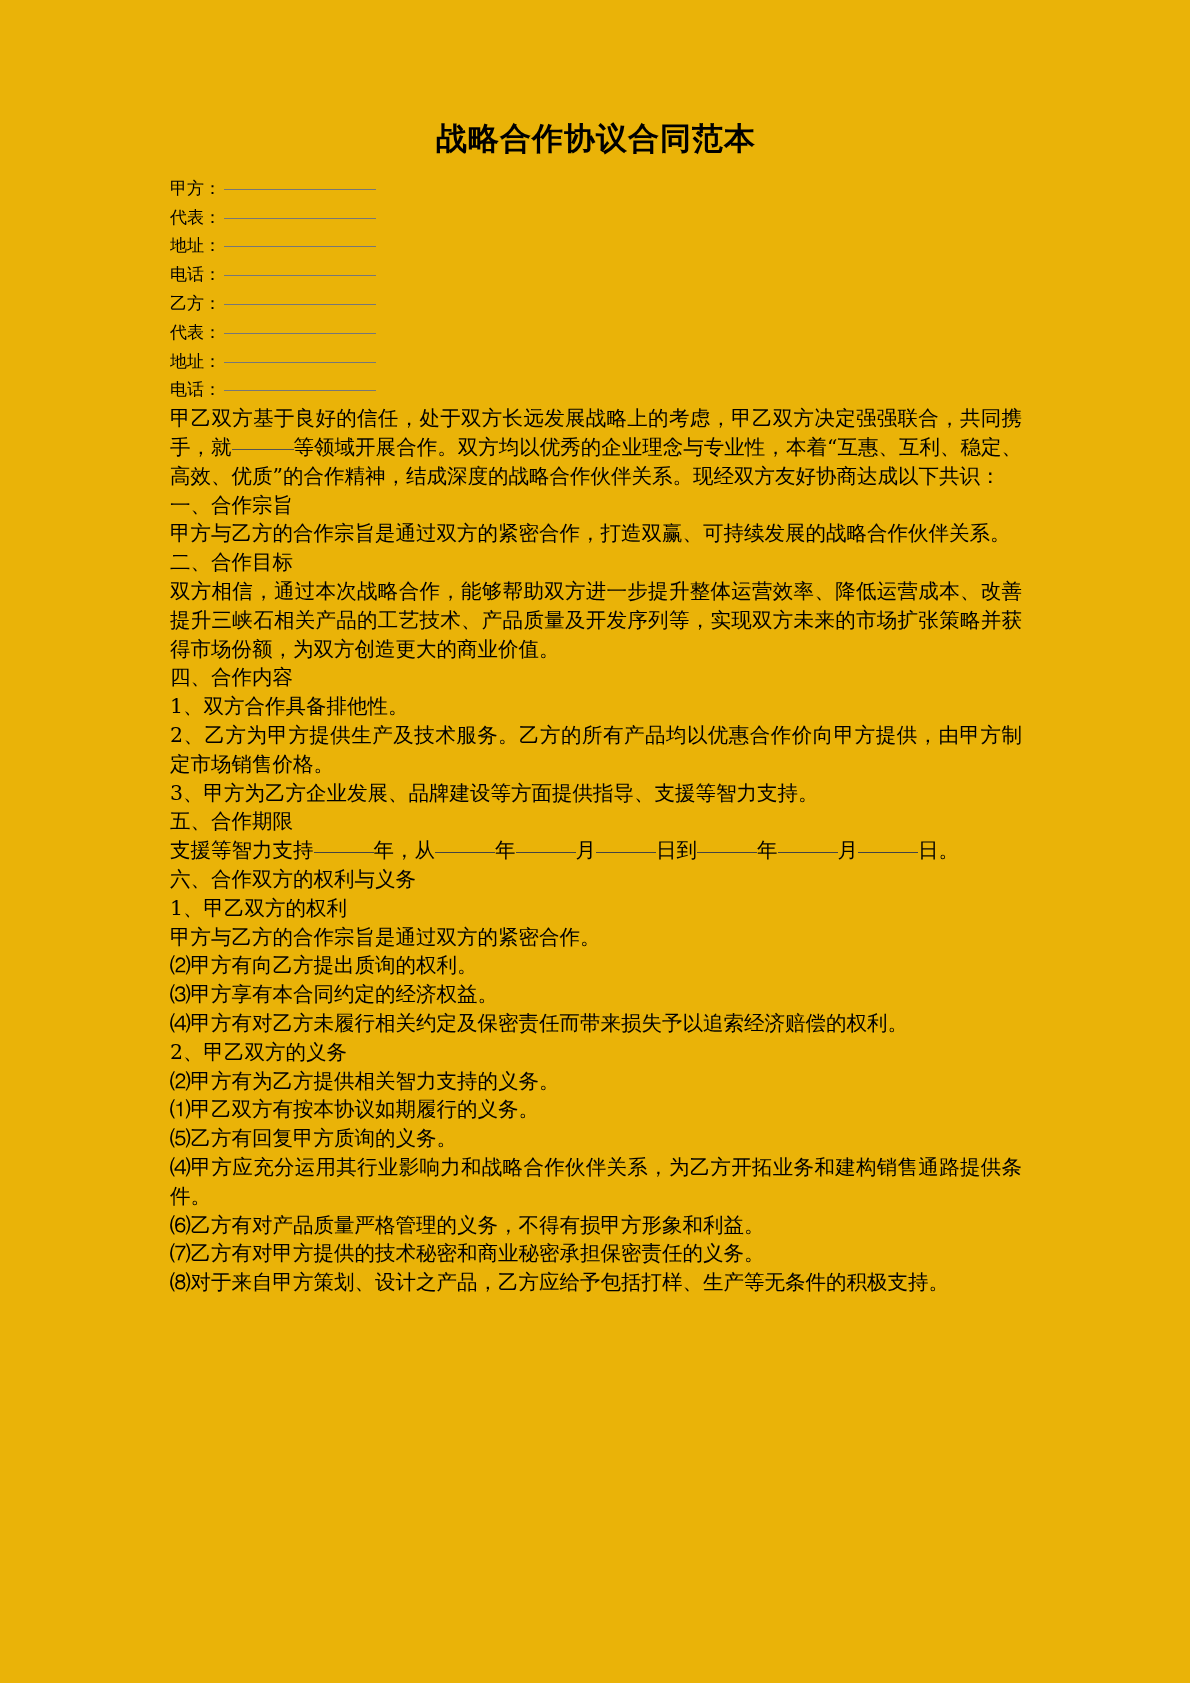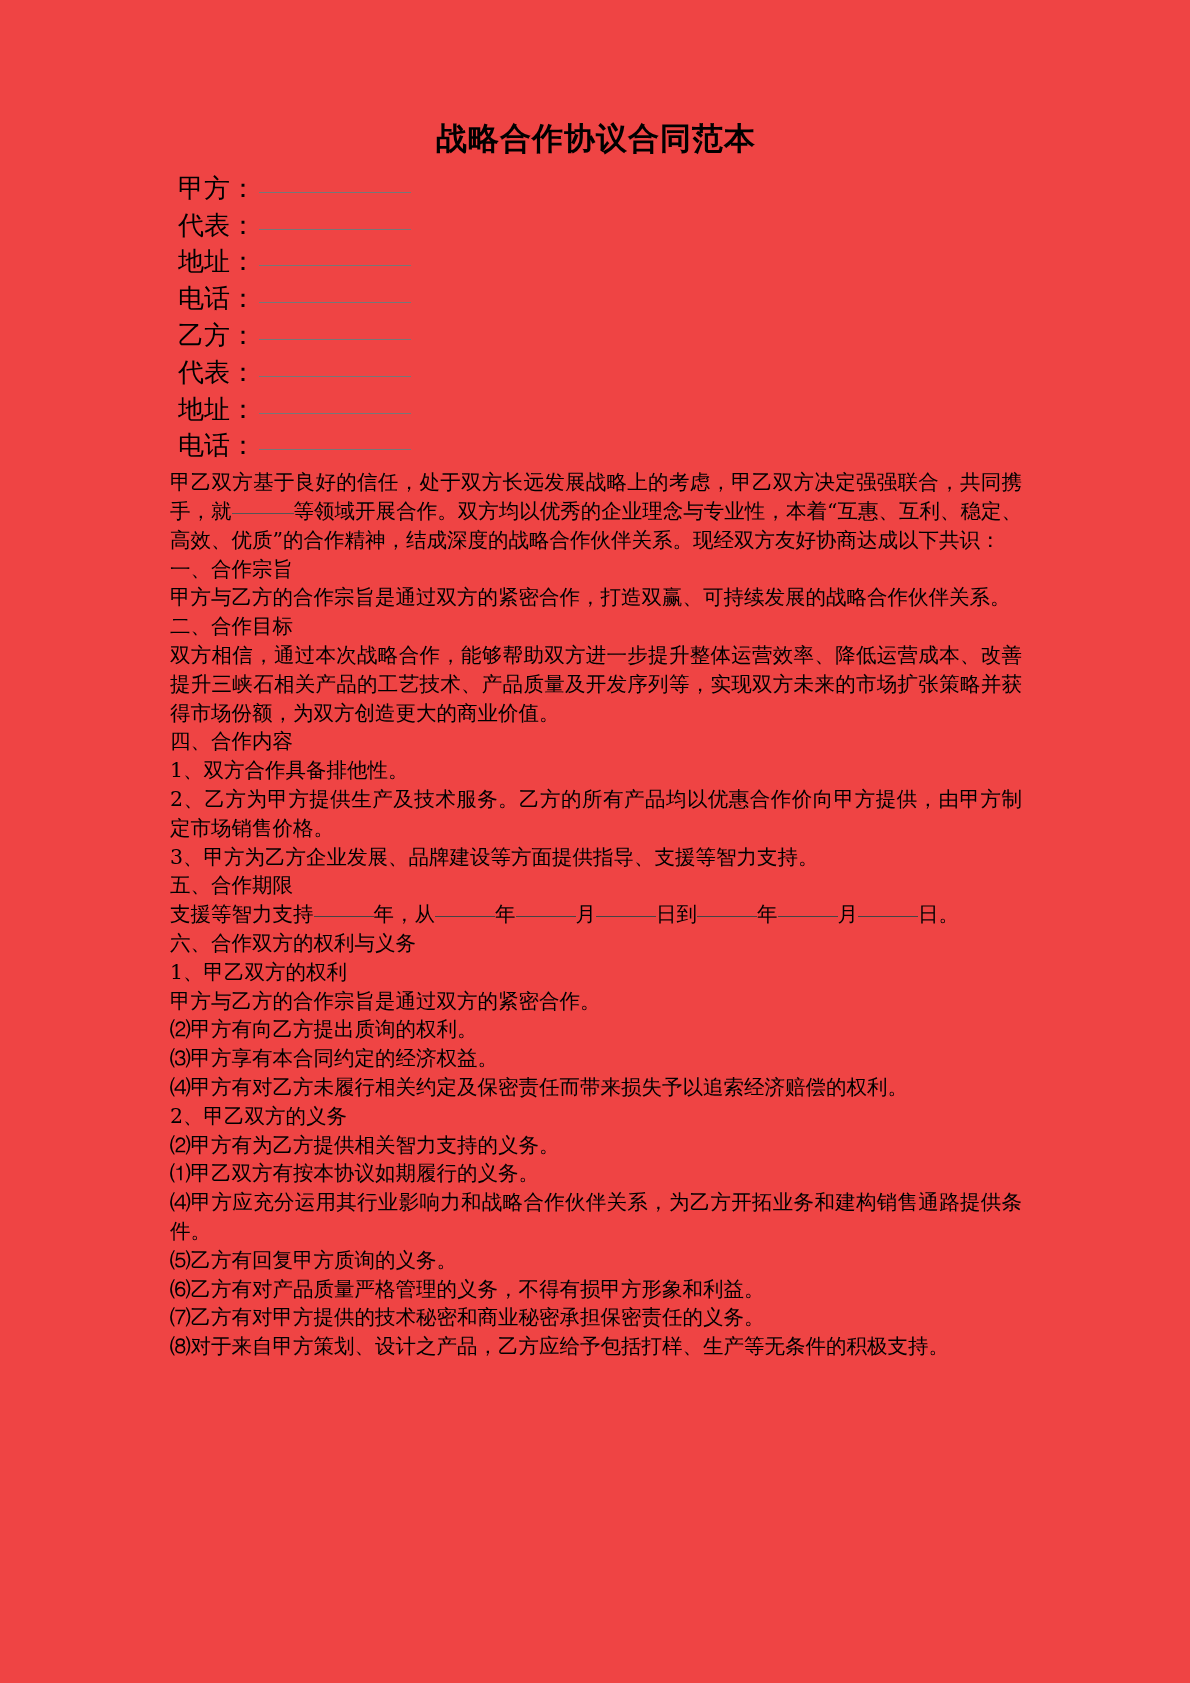--- a/index.html
+++ b/index.html
@@ -15,7 +15,7 @@
     position: relative;
     width: 1190px;
     height: 1683px;
-    background: #ef4444;
+    background: #eab308;
     box-sizing: border-box;
     overflow: hidden;
     padding-left: 20px;

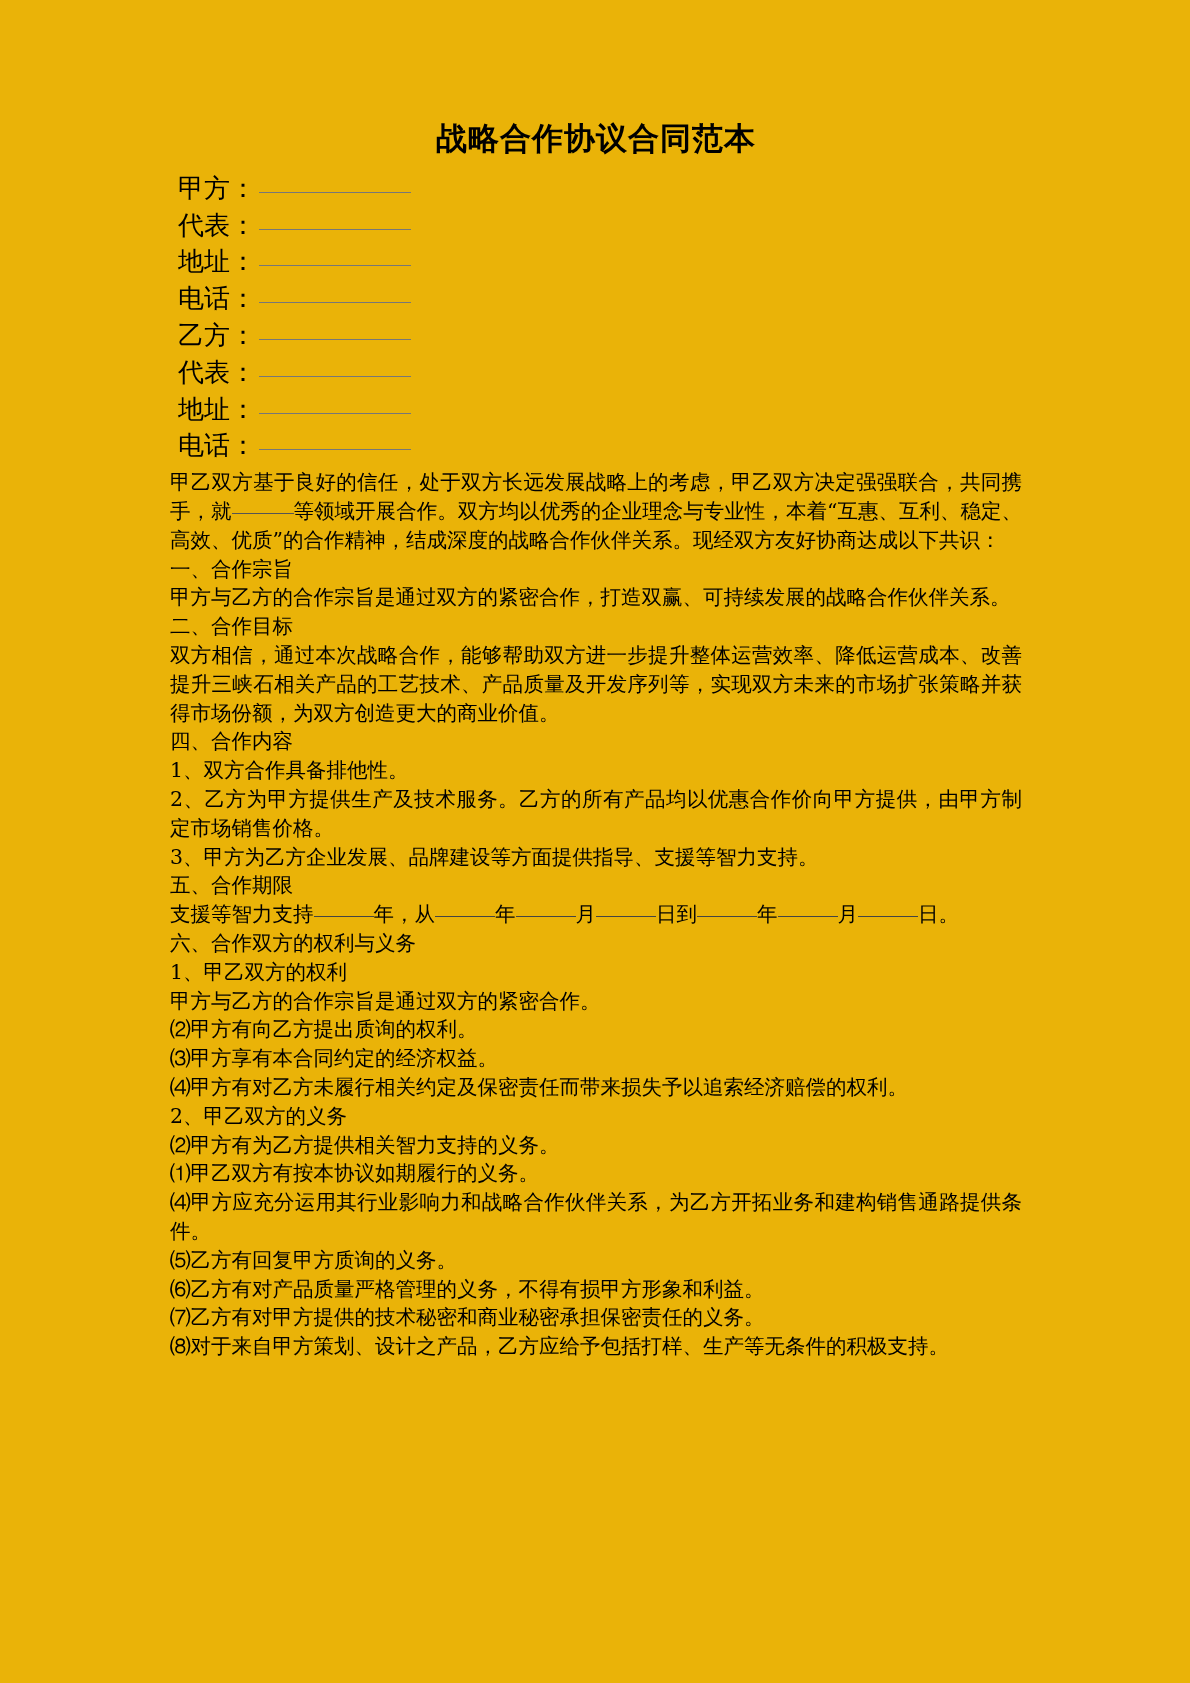--- a/index.html
+++ b/index.html
@@ -45,9 +45,9 @@
     word-break: break-all;
   }
   .field-row {
-    font-size: 26px;
+    font-size: 17px;
     line-height: 28.8px;
-    margin: 8px;
+    margin: 0;
     white-space: nowrap;
   }
   .field-label {

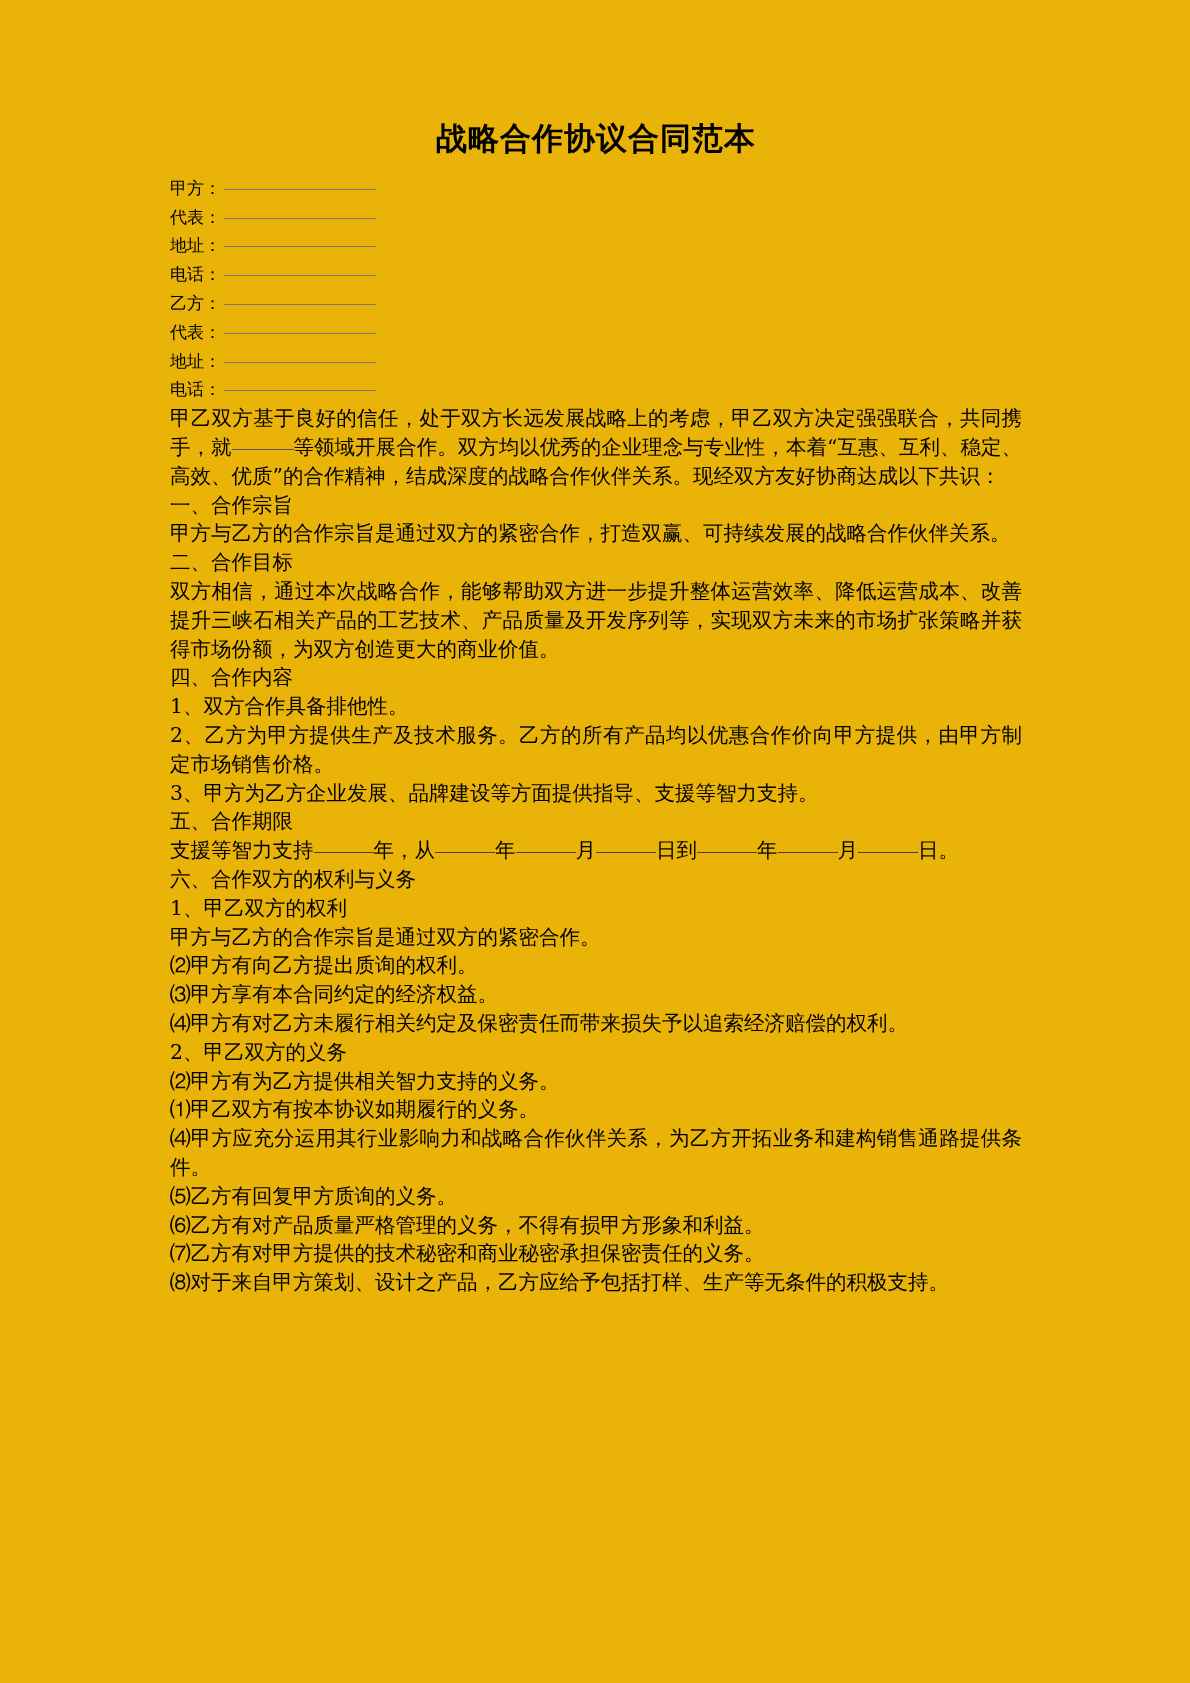--- a/index.html
+++ b/index.html
@@ -151,8 +151,8 @@
     <p class="sec-head">2、甲乙双方的义务</p>
     <p class="clause">⑵甲方有为乙方提供相关智力支持的义务。</p>
     <p class="clause">⑴甲乙双方有按本协议如期履行的义务。</p>
+    <p class="clause">⑸乙方有回复甲方质询的义务。</p>
     <p class="clause">⑷甲方应充分运用其行业影响力和战略合作伙伴关系，为乙方开拓业务和建构销售通路提供条件。</p>
-    <p class="clause">⑸乙方有回复甲方质询的义务。</p>
     <p class="clause">⑹乙方有对产品质量严格管理的义务，不得有损甲方形象和利益。</p>
     <p class="clause">⑺乙方有对甲方提供的技术秘密和商业秘密承担保密责任的义务。</p>
     <p class="clause">⑻对于来自甲方策划、设计之产品，乙方应给予包括打样、生产等无条件的积极支持。</p>

